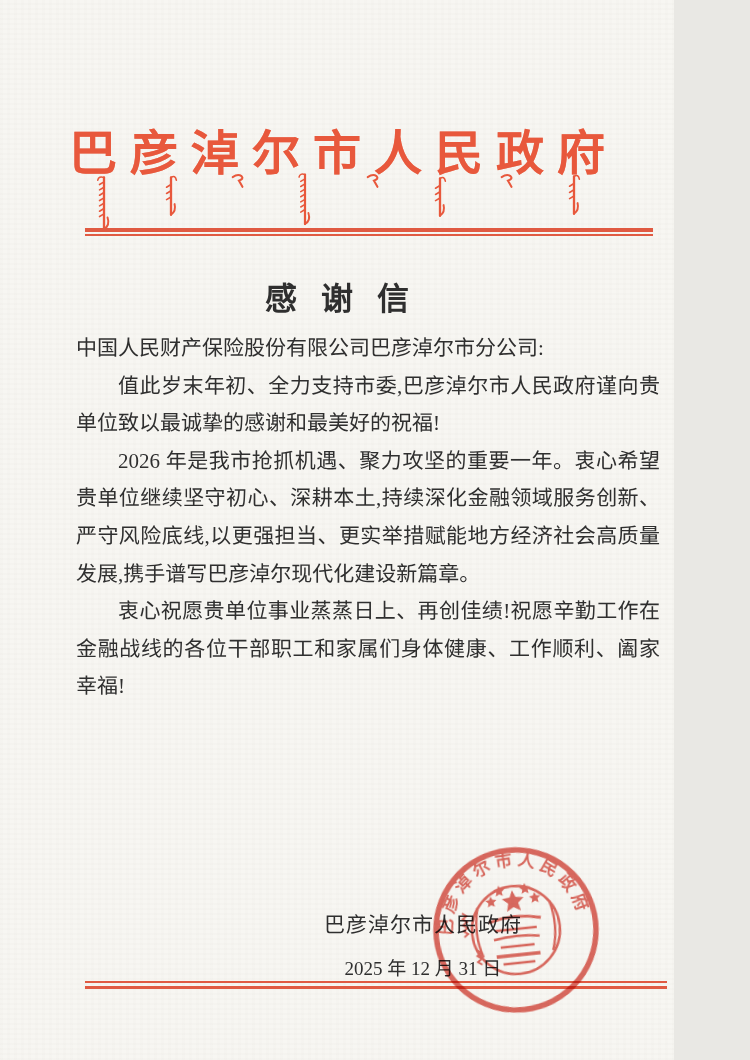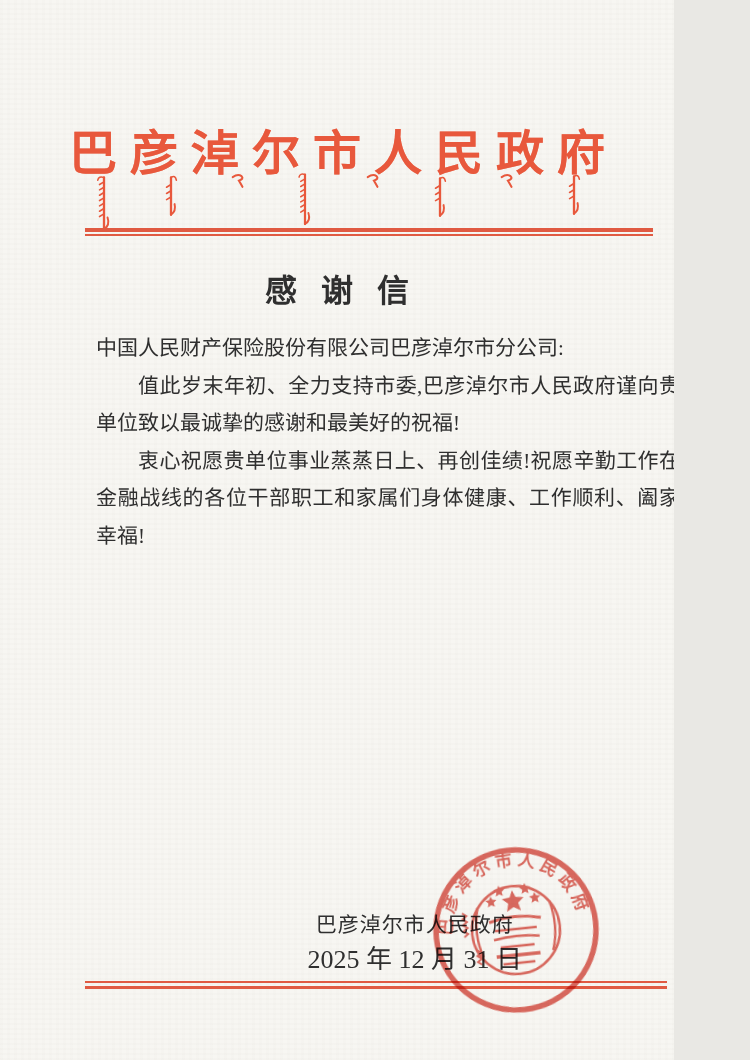--- a/index.html
+++ b/index.html
@@ -45,7 +45,7 @@
   .head-rule .thin{height:1.5px;background:var(--rule);margin-top:2.5px;}
   
   .letter-title{
-    position:absolute;top:265px;left:0;width:100%;
+    position:absolute;top:273px;left:0;width:100%;
     text-align:center;
     font-size:32px;font-weight:700;color:var(--ink);
     letter-spacing:24px;padding-left:24px;

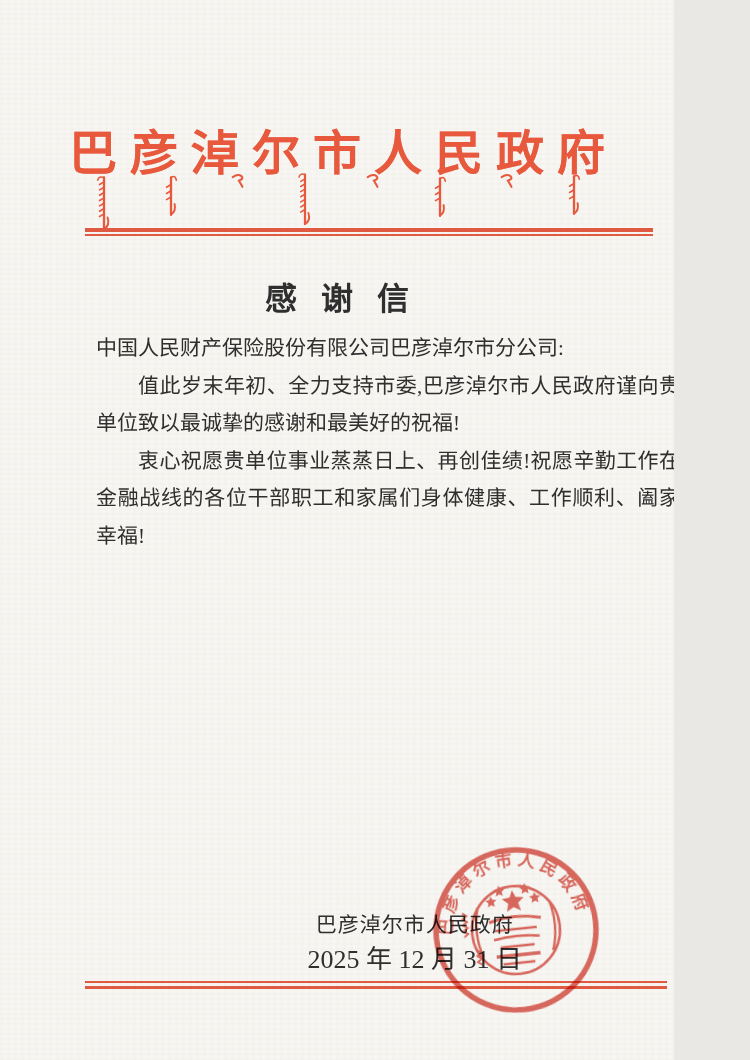--- a/index.html
+++ b/index.html
@@ -53,7 +53,7 @@
   }
   
   .body-text{
-    position:absolute;top:330px;left:96px;width:584px;
+    position:absolute;top:330px;left:76px;width:584px;
     font-size:21px;line-height:37.6px;color:var(--ink);
     text-align:justify;
   }

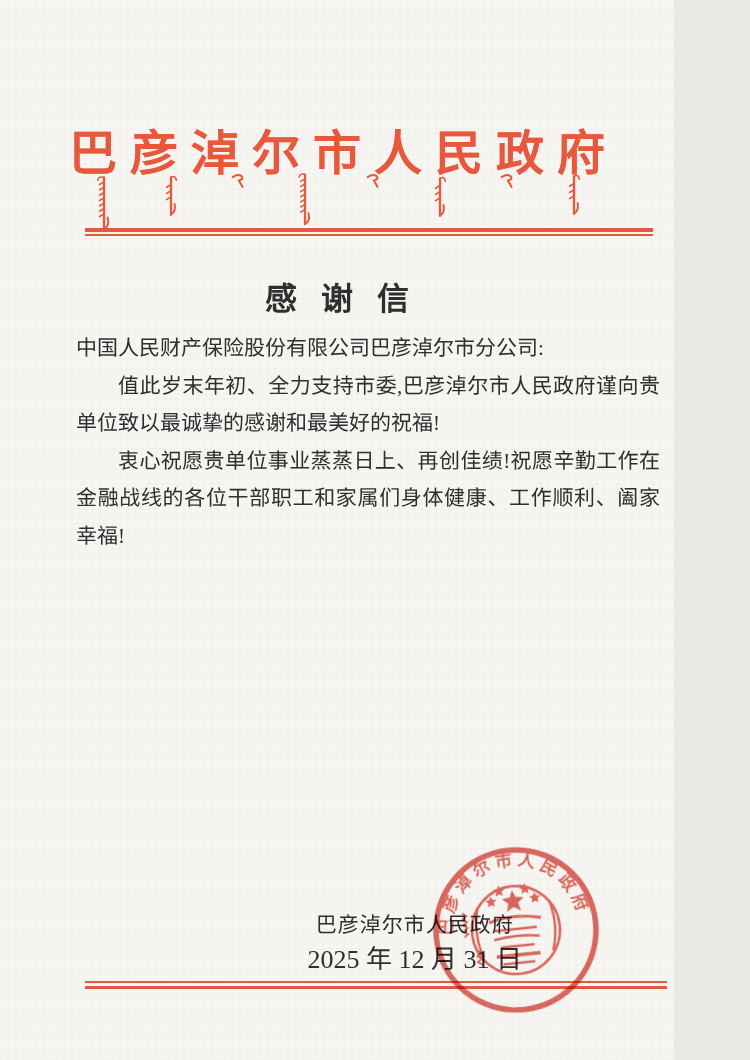--- a/index.html
+++ b/index.html
@@ -149,6 +149,7 @@
     <p class="salutation">中国人民财产保险股份有限公司巴彦淖尔市分公司:</p>
     <div id="paragraphs">
         <p class="para">值此岁末年初、全力支持市委,巴彦淖尔市人民政府谨向贵单位致以最诚挚的感谢和最美好的祝福!</p>
+        <p class="para">2026 年是我市抢抓机遇、聚力攻坚的重要一年。衷心希望贵单位继续坚守初心、深耕本土,持续深化金融领域服务创新、严守风险底线,以更强担当、更实举措赋能地方经济社会高质量发展,携手谱写巴彦淖尔现代化建设新篇章。</p>
         <p class="para">衷心祝愿贵单位事业蒸蒸日上、再创佳绩!祝愿辛勤工作在金融战线的各位干部职工和家属们身体健康、工作顺利、阖家幸福!</p>
       </div>
   </div>

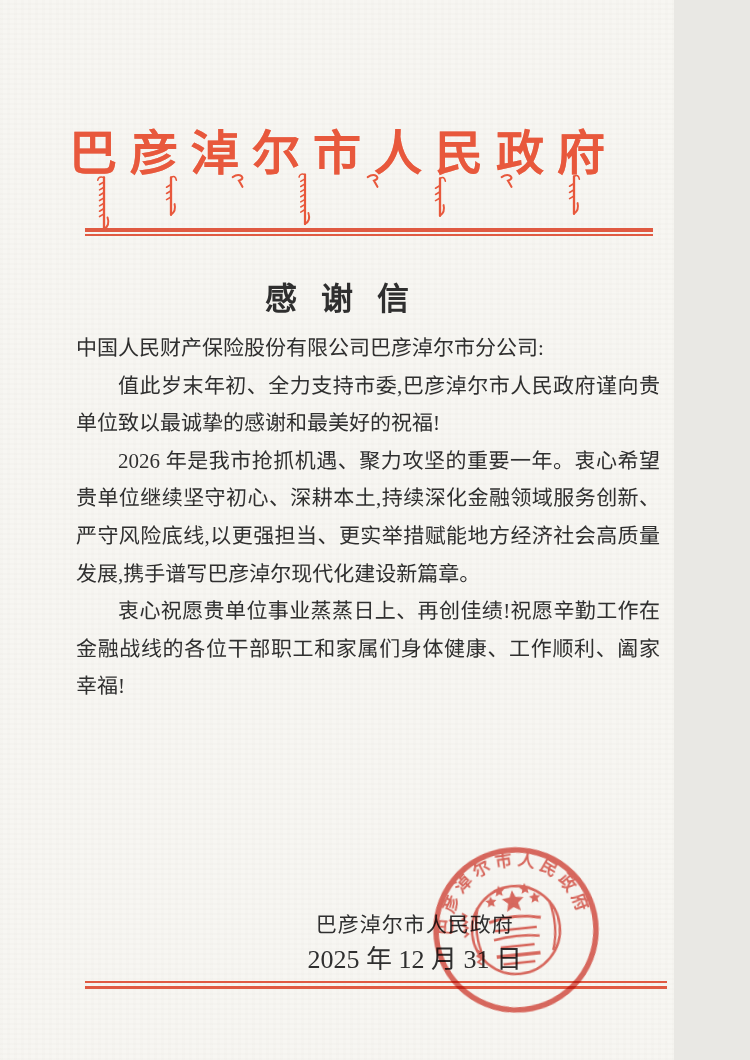--- a/index.html
+++ b/index.html
@@ -65,7 +65,7 @@
     text-align:center;color:var(--ink);
   }
   .signature .sig-org{font-size:21px;letter-spacing:1px;white-space:nowrap;}
-  .signature .sig-date{font-size:26px;white-space:nowrap;}
+  .signature .sig-date{font-size:19px;margin-top:15px;white-space:nowrap;}
   
   .foot-rule{position:absolute;left:85px;width:582px;top:981px;}
   .foot-rule .thin{height:2px;background:var(--rule);}

